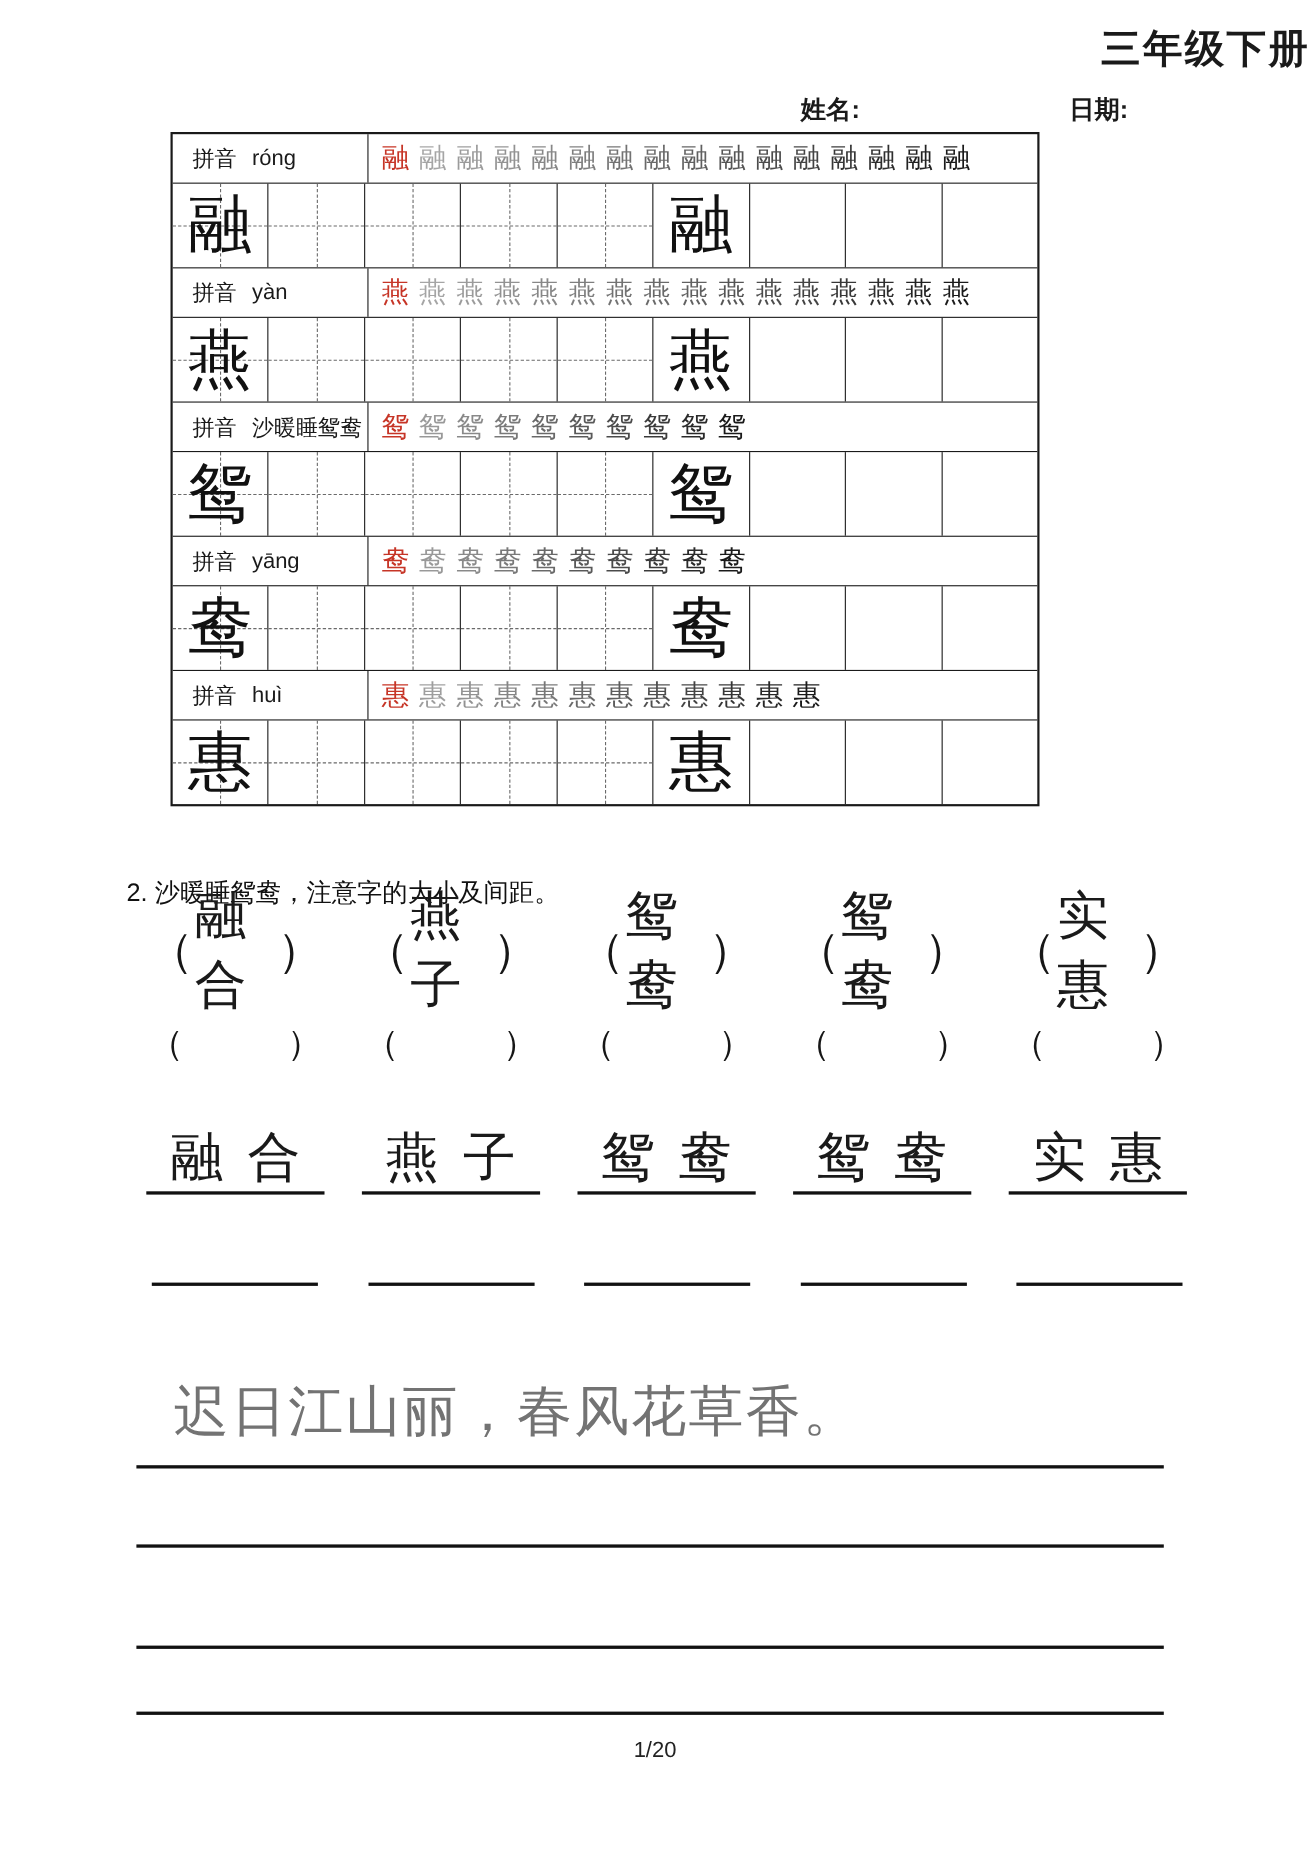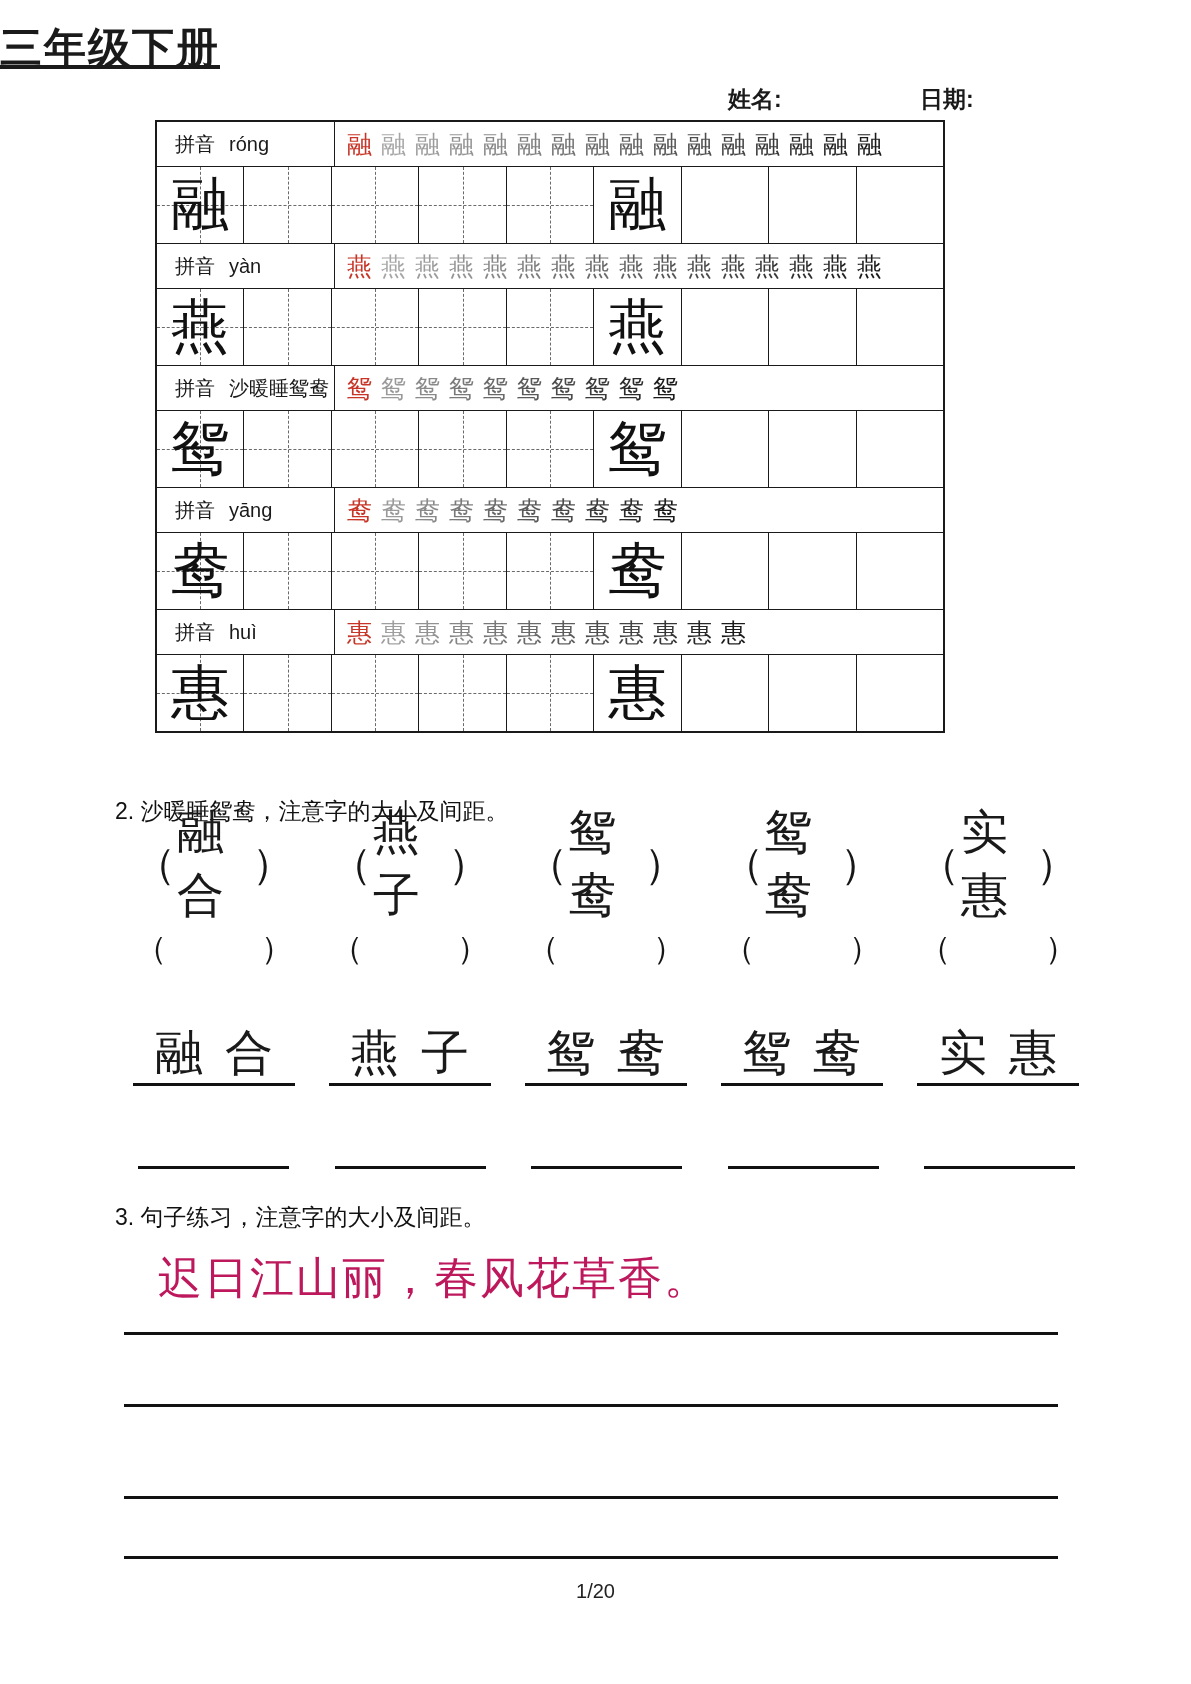--- a/index.html
+++ b/index.html
@@ -15,7 +15,7 @@
 
   .title{
     position:absolute;top:20px;left:0;right:0;
-    text-align:left;font-size:42px;font-weight:bold;letter-spacing:2px;margin:0;text-decoration:underline;
+    text-align:right;font-size:36px;font-weight:bold;letter-spacing:2px;margin:0;
   }
 
   .sec-head{position:absolute;font-size:23px;color:#111;}

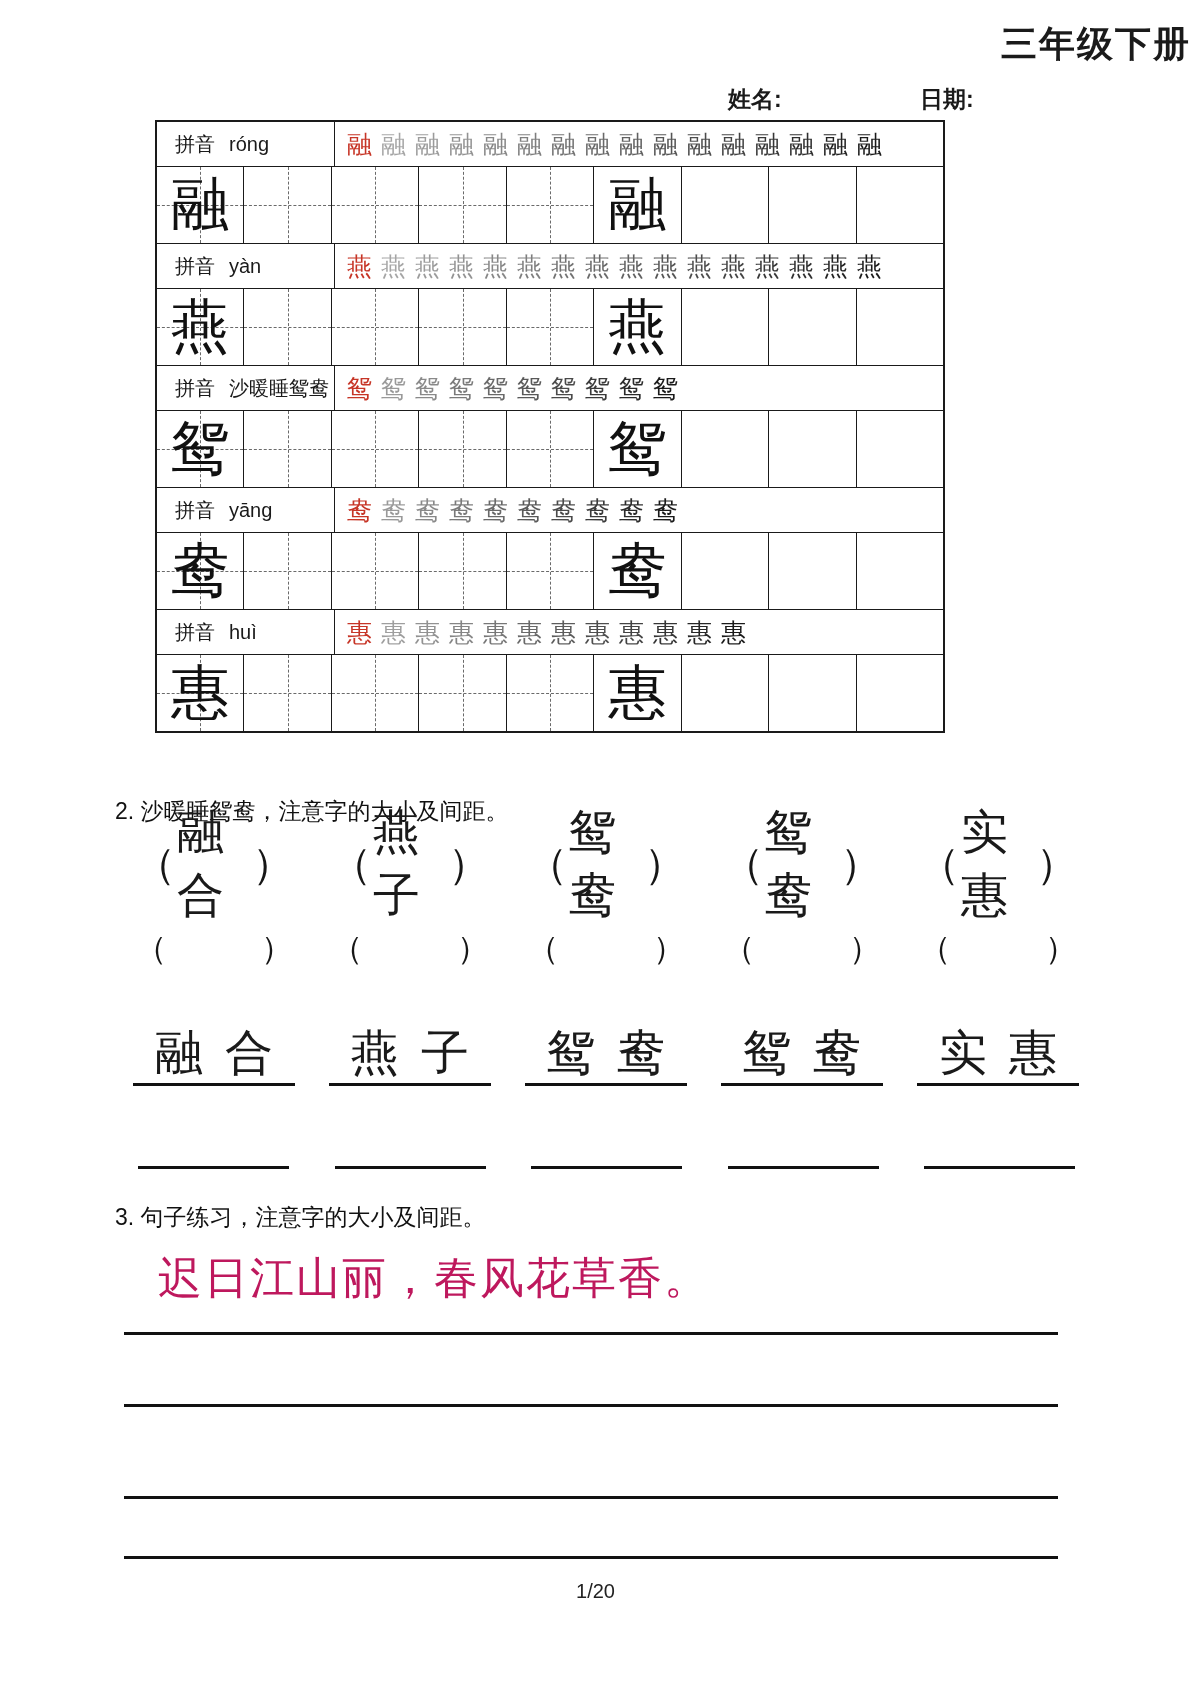--- a/index.html
+++ b/index.html
@@ -23,7 +23,7 @@
   #sec1-head .num{margin-right:22px;}
   .inline-label{position:absolute;top:84px;font-size:23px;font-weight:bold;}
   #name-label{left:728px;}
-  #date-label{left:920px;}
+  #date-label{left:972px;}
 
   
   .ptable{

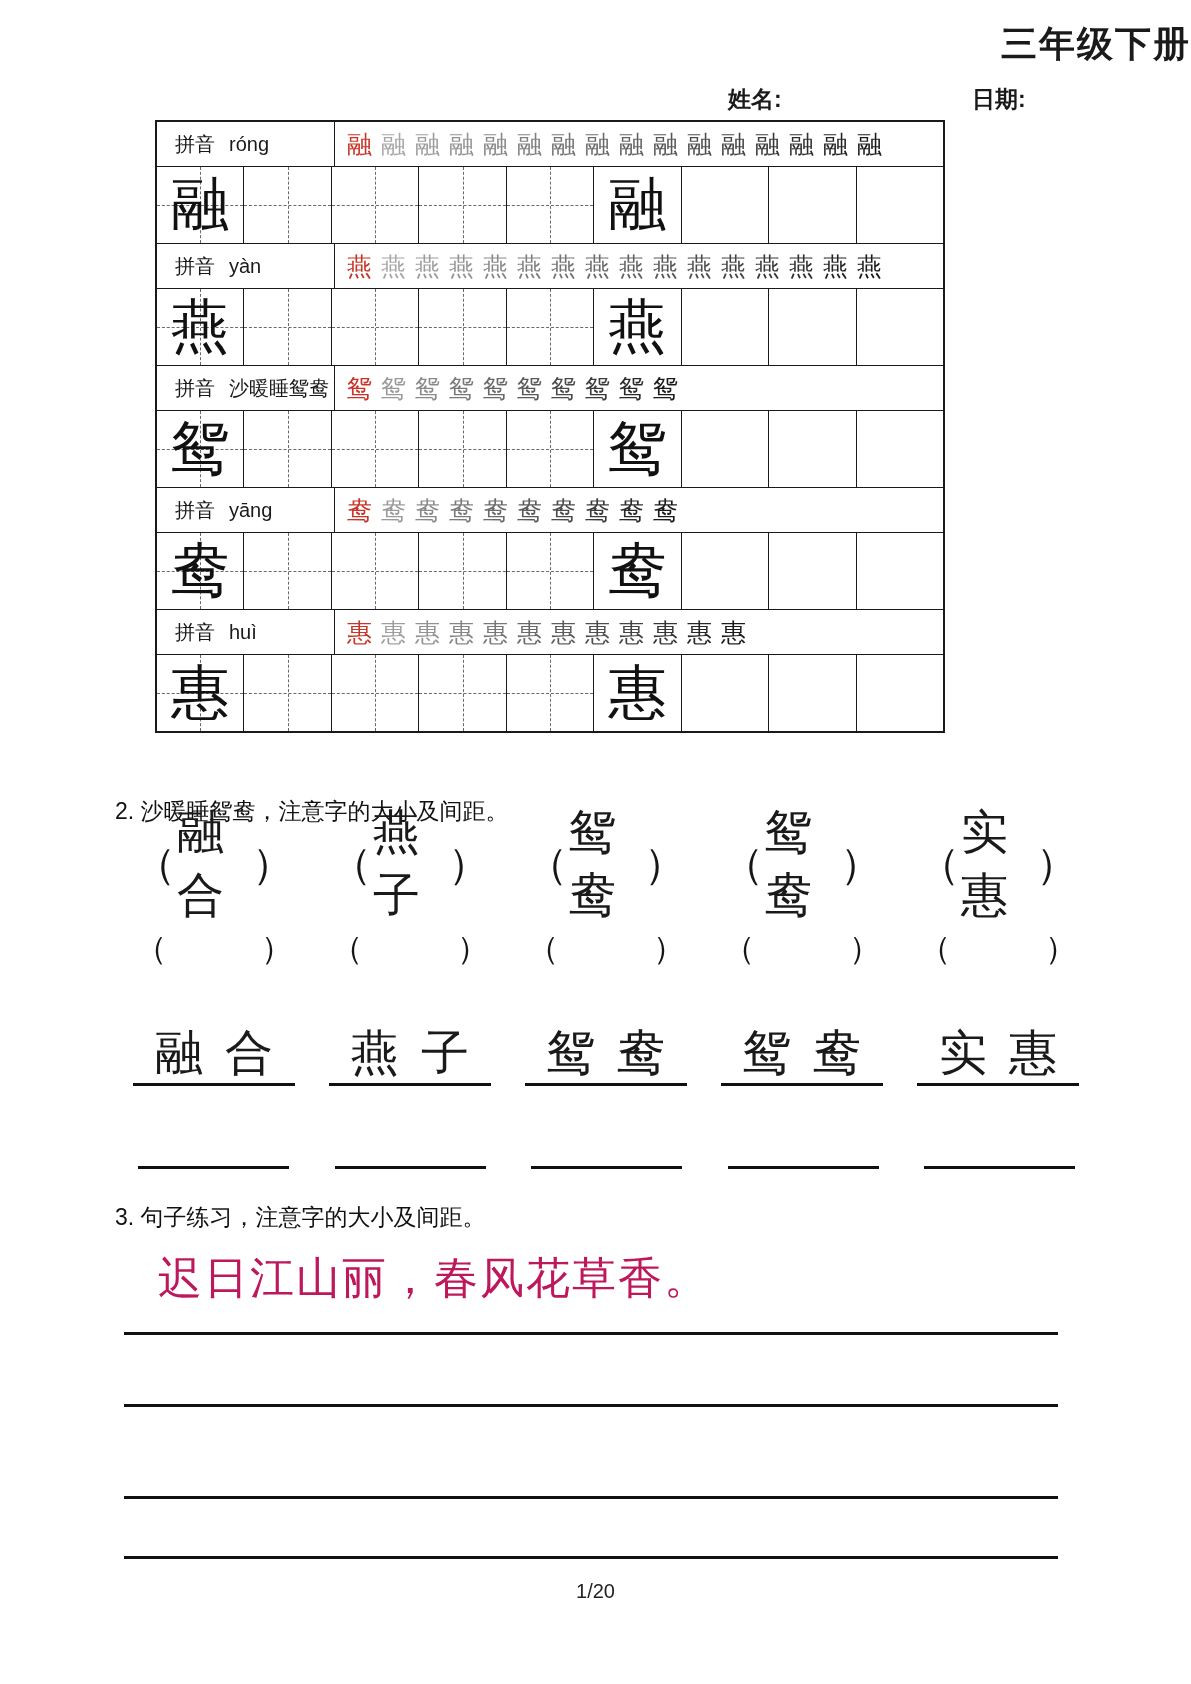--- a/index.html
+++ b/index.html
@@ -373,9 +373,6 @@
       <div class="short-line"></div>
     </div>
 
-  <div class="sec-head" id="sec3-head">
-    <span>3.</span> <span>句子练习，注意字的大小及间距。</span>
-  </div>
 
   <div class="sentence kai" id="sentence-1">迟日江山丽，春风花草香。</div>
   <div class="long-line" id="line-s1"></div>

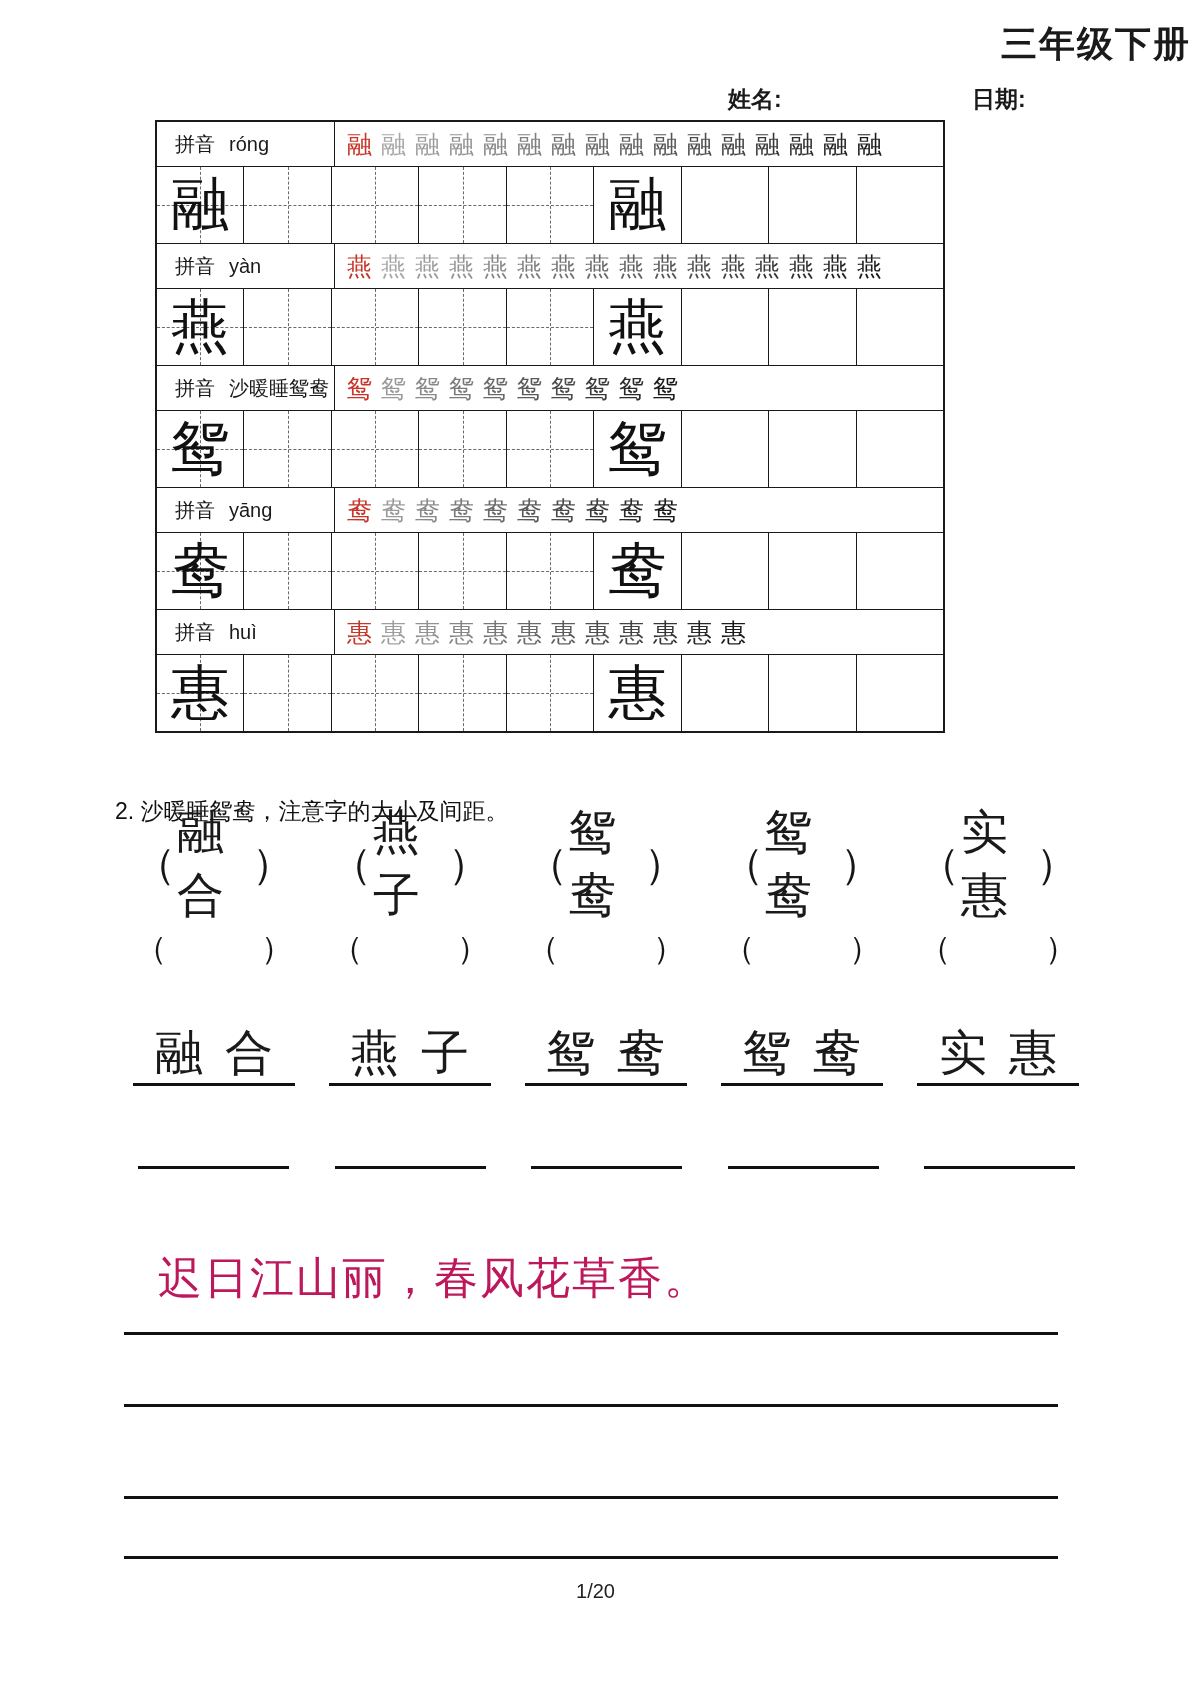--- a/index.html
+++ b/index.html
@@ -87,8 +87,8 @@
 
   
   .sentence{
-    position:absolute;left:158px;font-size:44px;line-height:1.4;
-    letter-spacing:2px;color:#be185d;white-space:nowrap;
+    position:absolute;left:158px;font-size:50px;line-height:1.4;
+    letter-spacing:2px;color:#737373;white-space:nowrap;
   }
   #sentence-1{top:1248px;}
   #sentence-2{top:1412px;}

